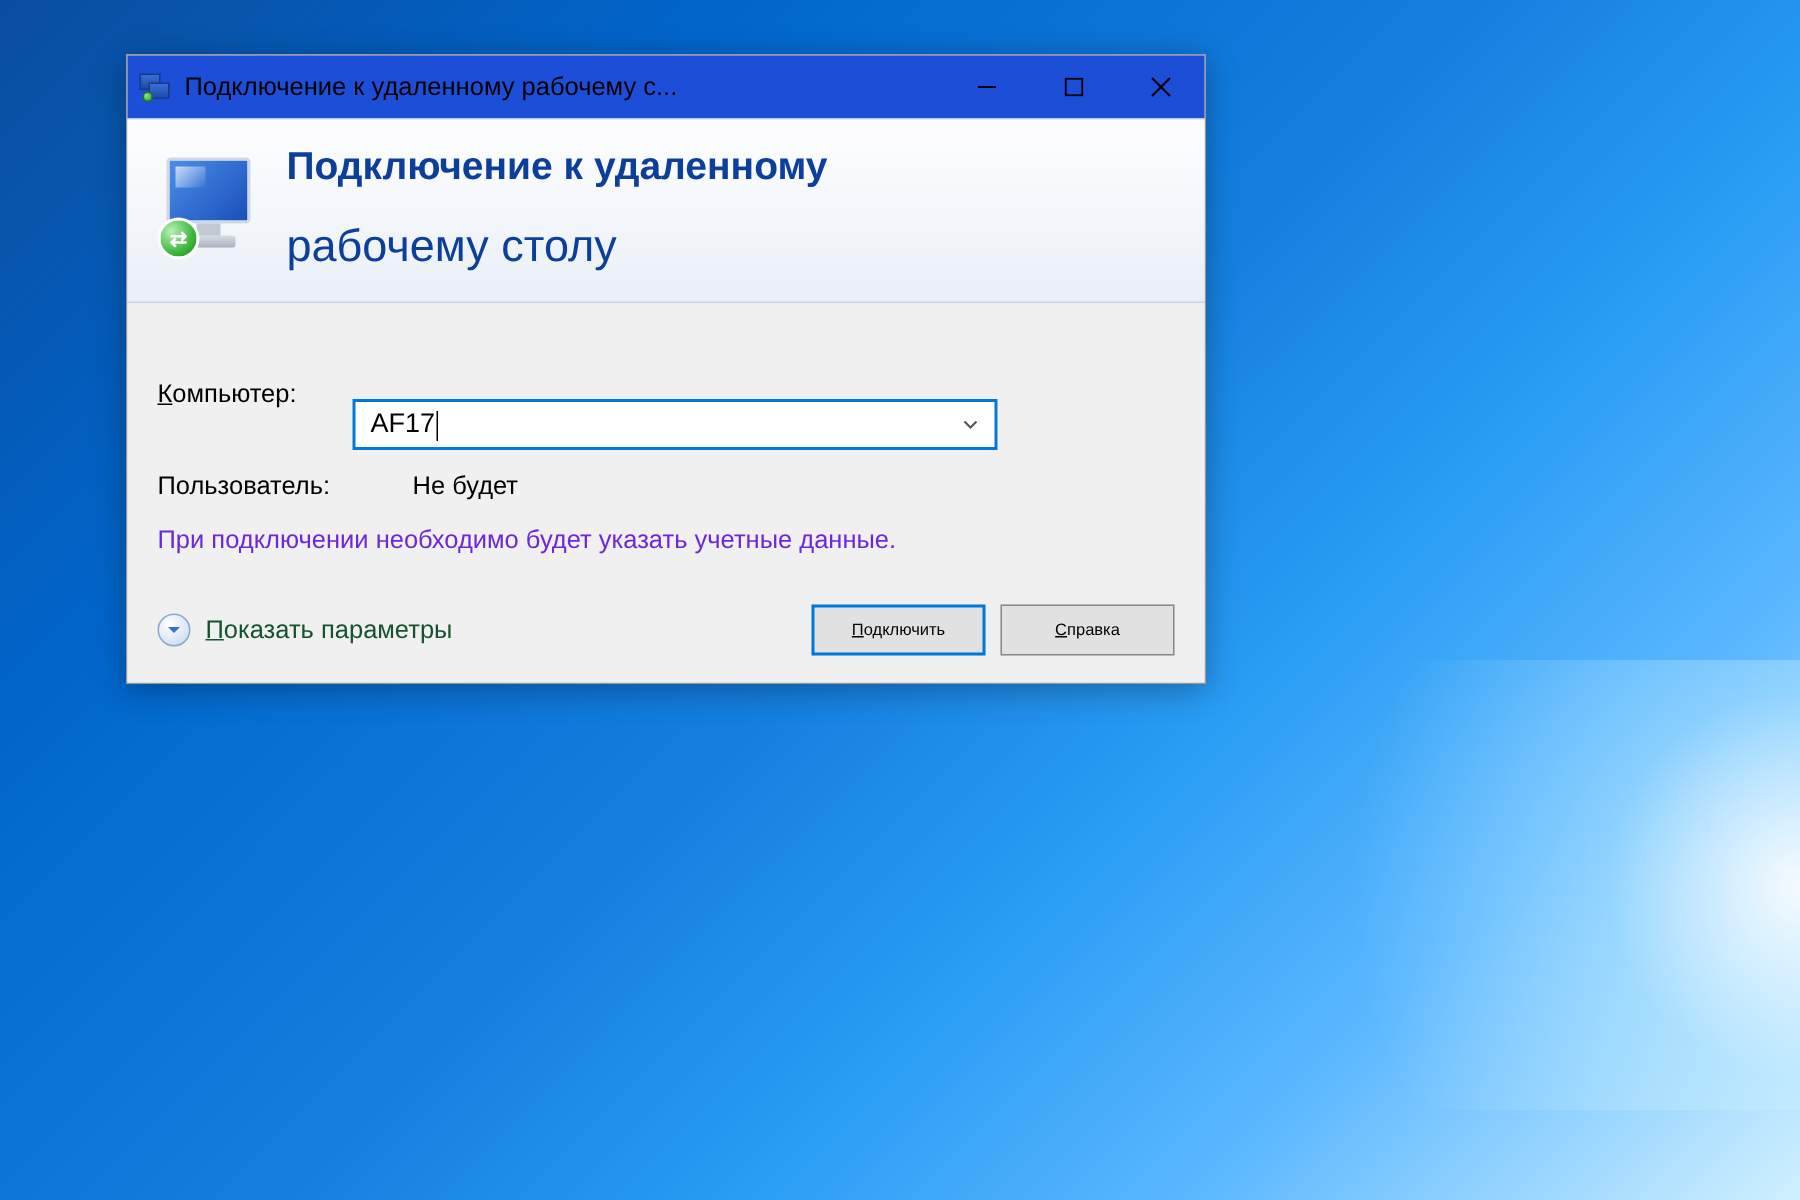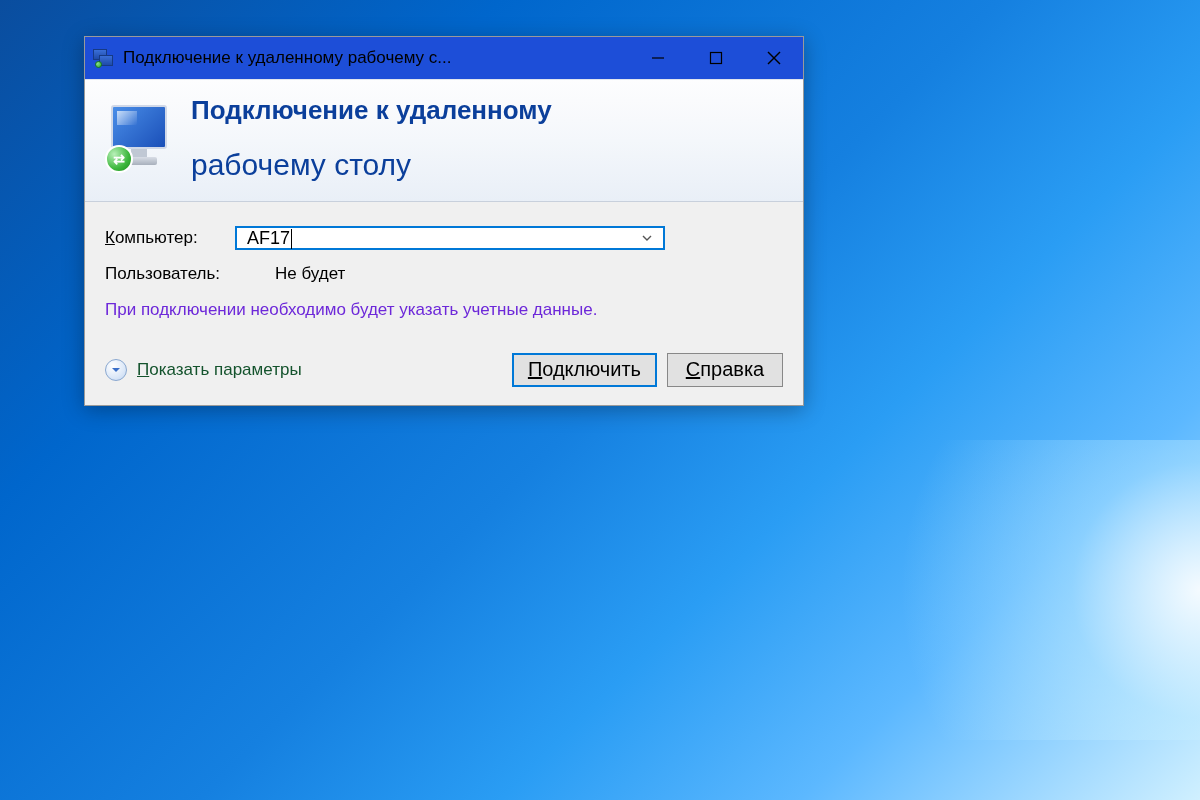--- a/index.html
+++ b/index.html
@@ -160,13 +160,15 @@
 .combo {
   flex: 1;
   max-width: 430px;
-  height: 24px;
+  height: 34px;
   border: 2px solid #0078d7;
   background: #fff;
   display: flex;
+  align-items: center;
   padding: 0 6px 0 10px;
   font-size: 18px;
   position: relative;
+  margin-top: 40px;
 }
 .combo-text {
   flex: 1;

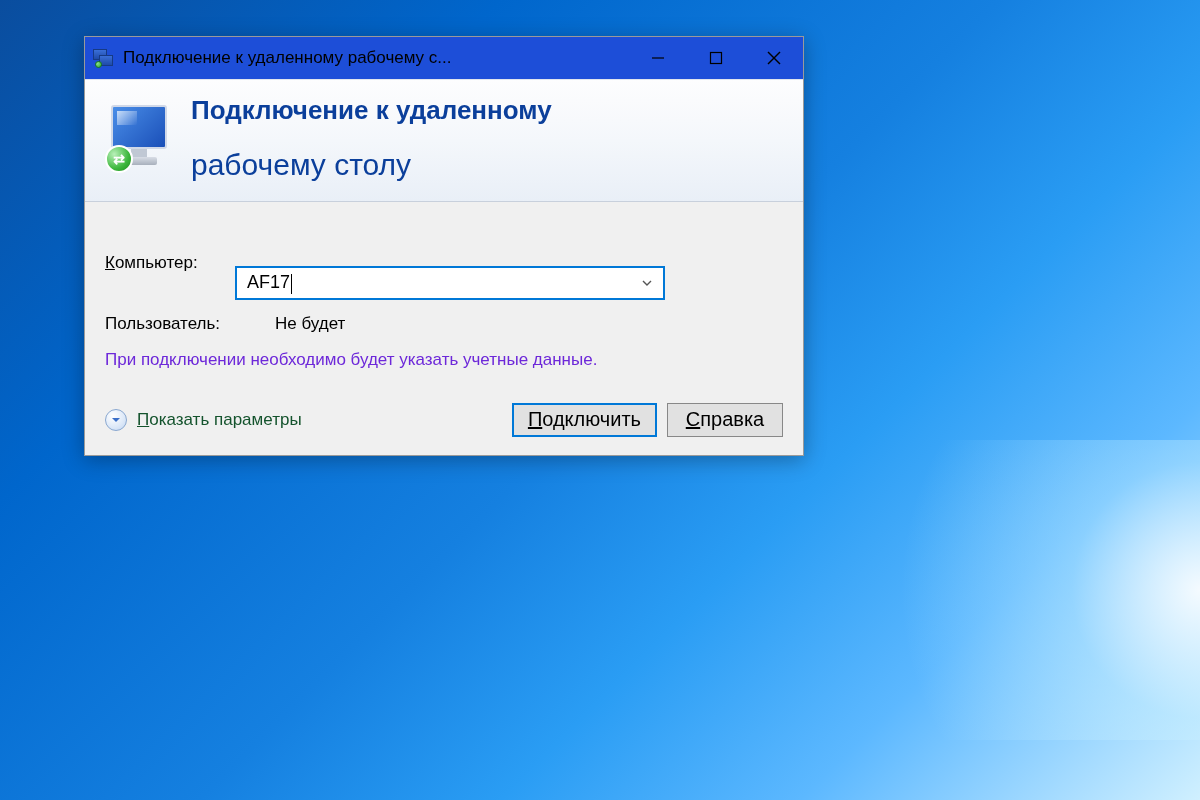--- a/index.html
+++ b/index.html
@@ -225,7 +225,7 @@
   height: 34px;
   border: 1px solid #888;
   background: #e1e1e1;
-  font-size: 20px;
+  font-size: 11px;
   color: #000;
   padding: 0 14px;
   display: flex;

